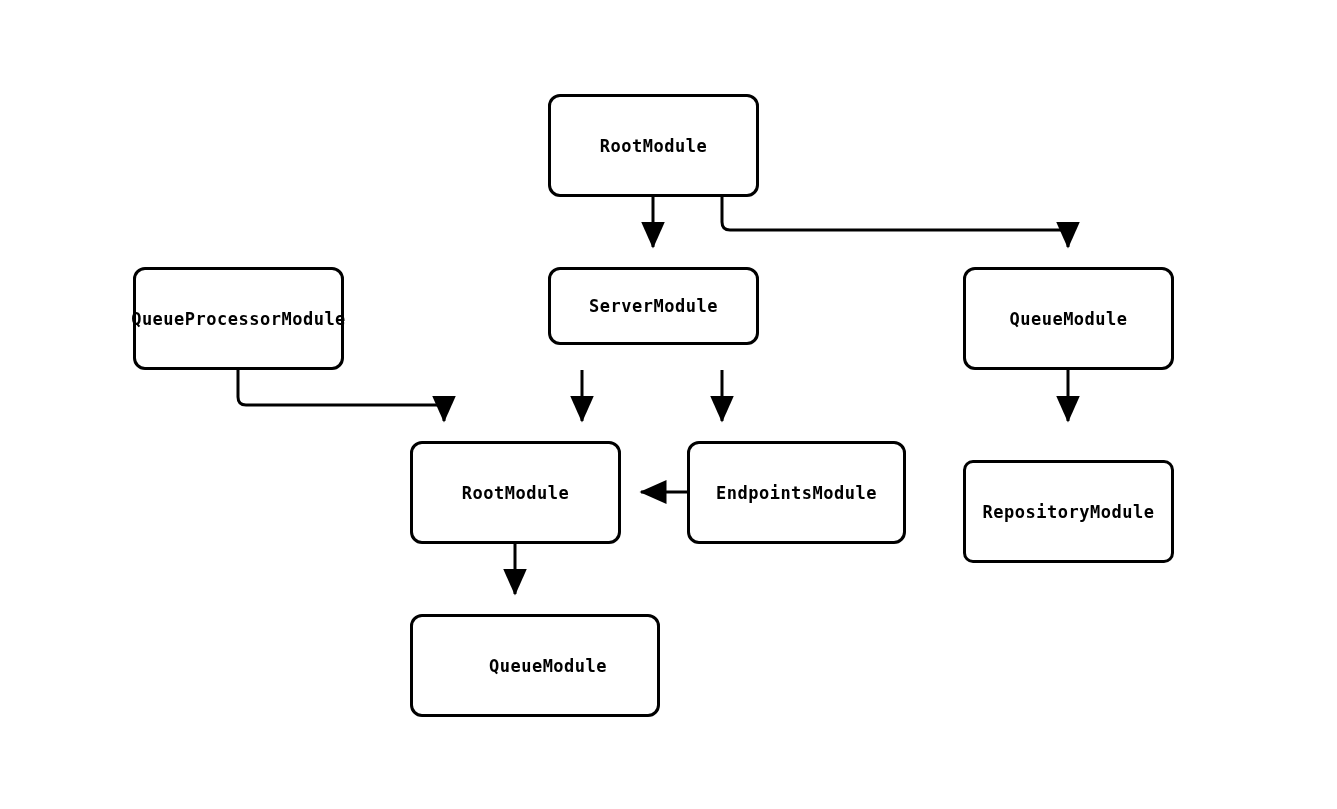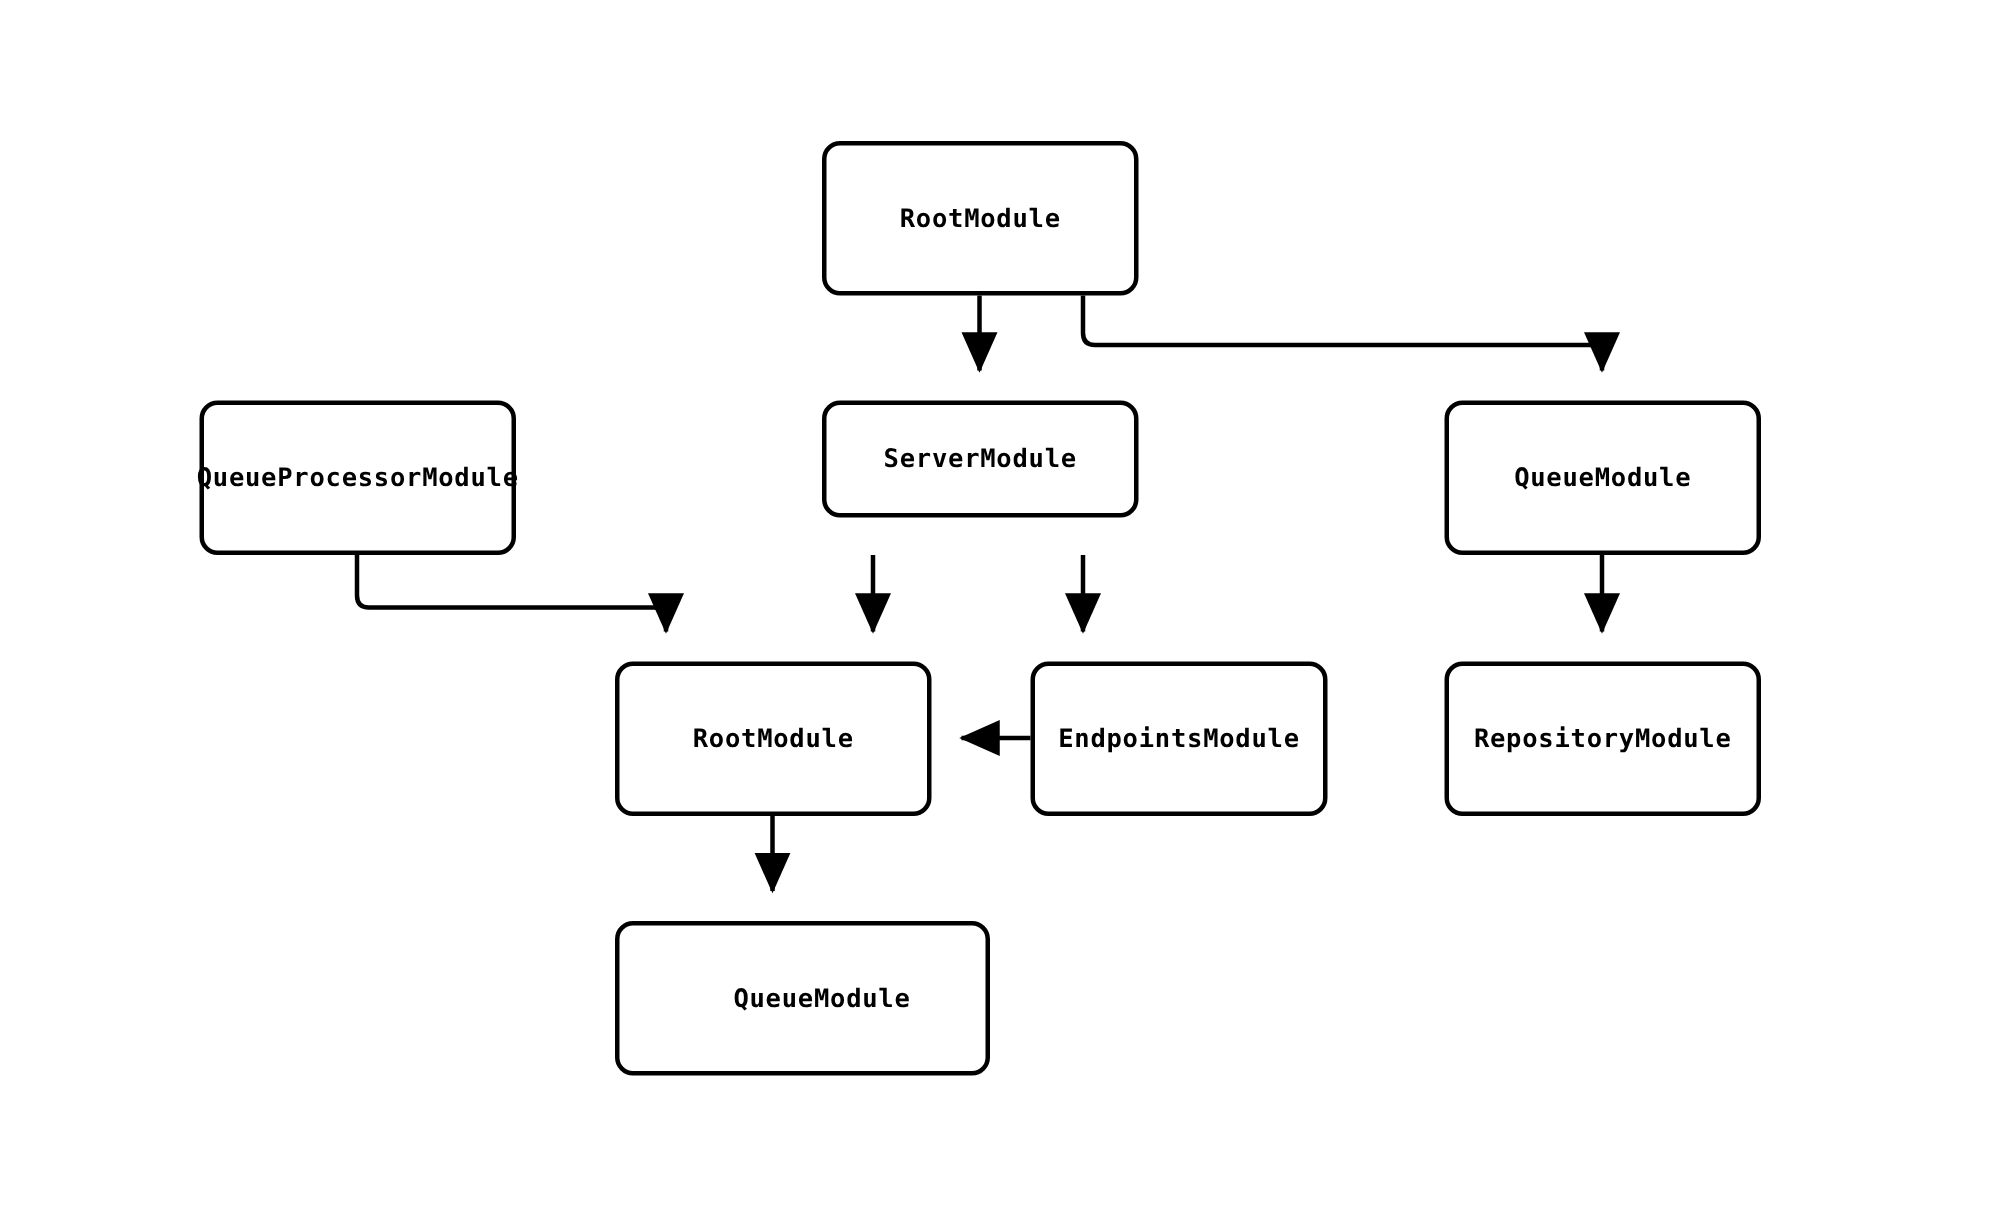--- a/index.html
+++ b/index.html
@@ -105,7 +105,7 @@
     <span class="node-line">Module</span>
   </div>
 
-  <div class="node" id="node-endpoints" style="left: 687px; top: 441px; width: 198px; height: 103px;">
+  <div class="node" id="node-endpoints" style="left: 687px; top: 441px; width: 219px; height: 103px;">
     <span class="node-line">Endpoints</span>
     <span class="node-line">Module</span>
   </div>

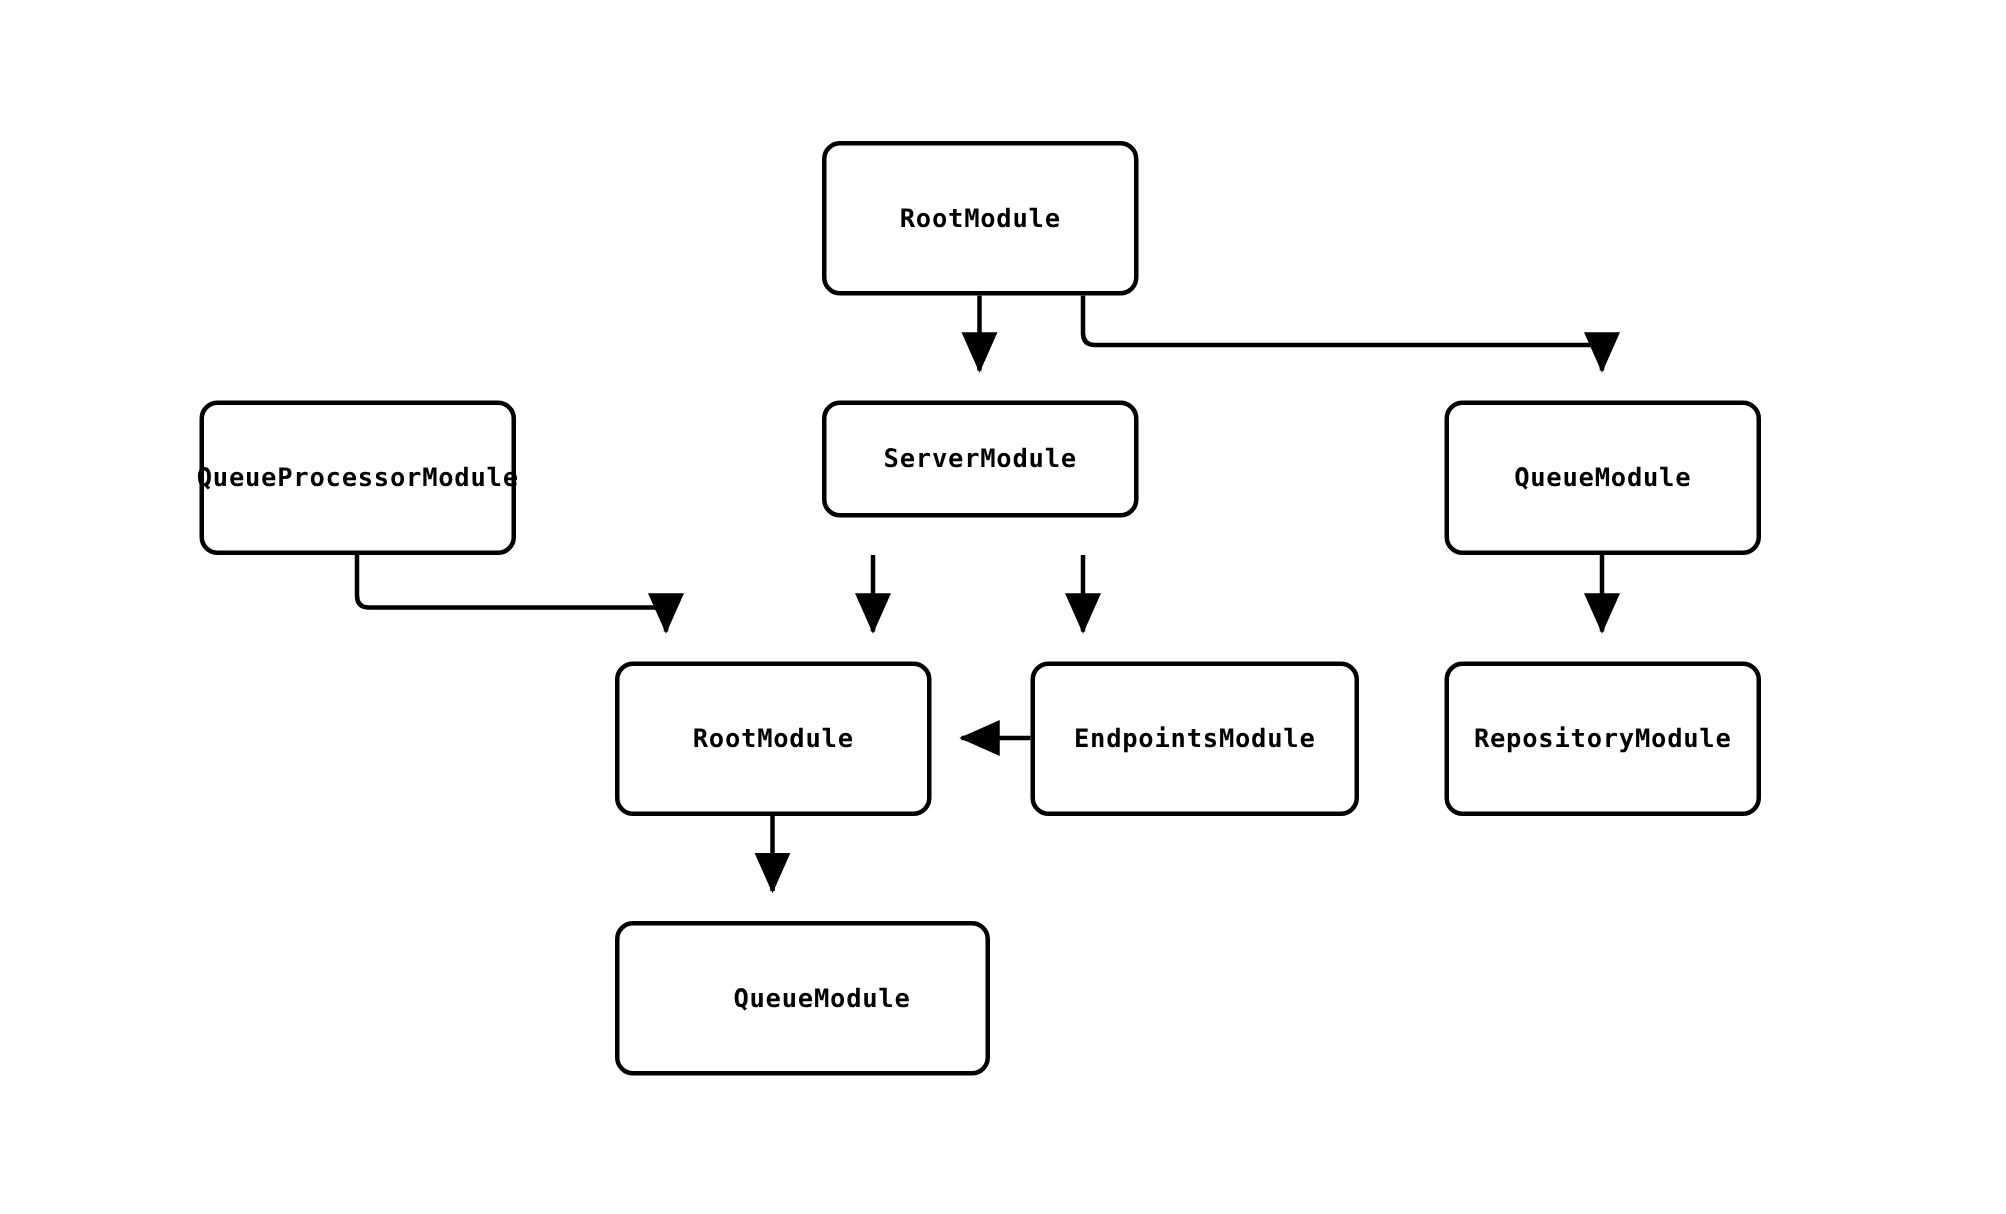--- a/index.html
+++ b/index.html
@@ -110,7 +110,7 @@
     <span class="node-line">Module</span>
   </div>
 
-  <div class="node" id="node-repository" style="left: 963px; top: 441px; width: 211px; height: 103px;">
+  <div class="node" id="node-repository" style="left: 963px; top: 460px; width: 211px; height: 103px; border-radius: 10px;">
     <span class="node-line">Repository</span>
     <span class="node-line">Module</span>
   </div>

